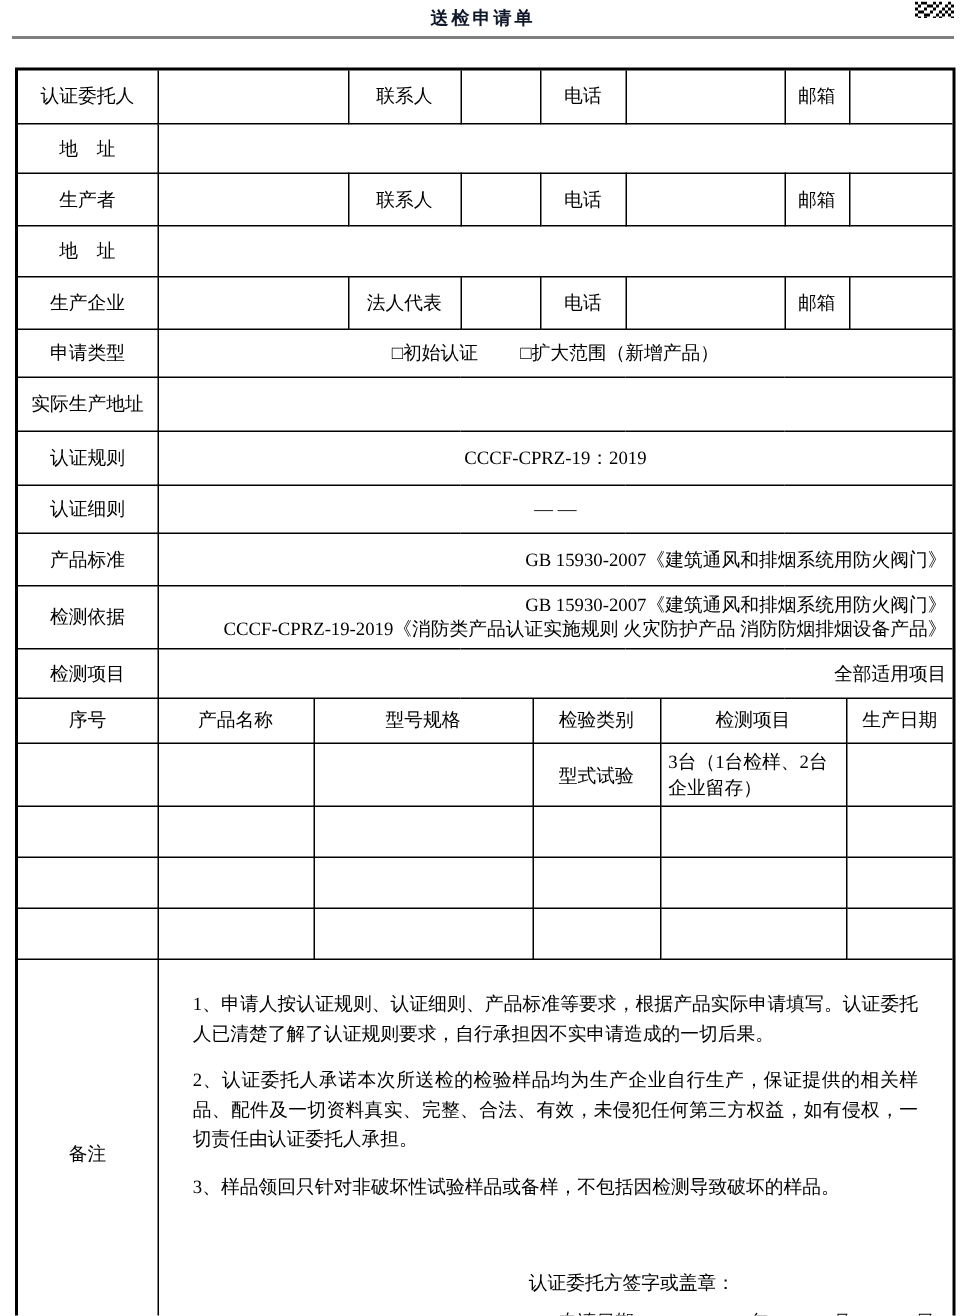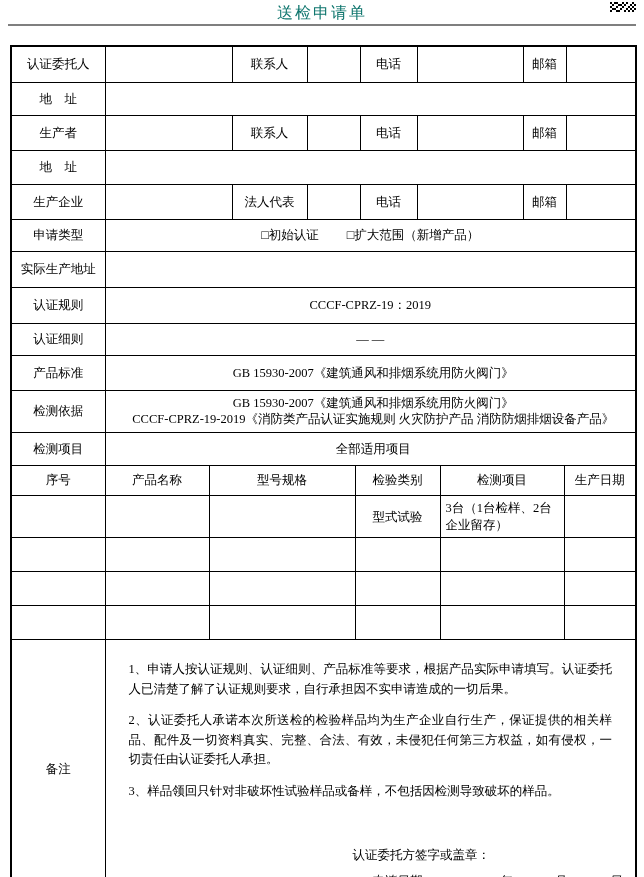--- a/index.html
+++ b/index.html
@@ -9,7 +9,7 @@
   }
   .doc-header{position:relative;padding-top:3px;}
   .doc-title{
-    text-align:center;font-size:16px;font-weight:normal;color:#0f766e;
+    text-align:center;font-size:12px;font-weight:bold;color:#0f172a;
     letter-spacing:2px;line-height:19px;
   }
   .title-rule{border:0;border-top:2px solid #7f7f7f;margin:2px 8px 0 8px;}

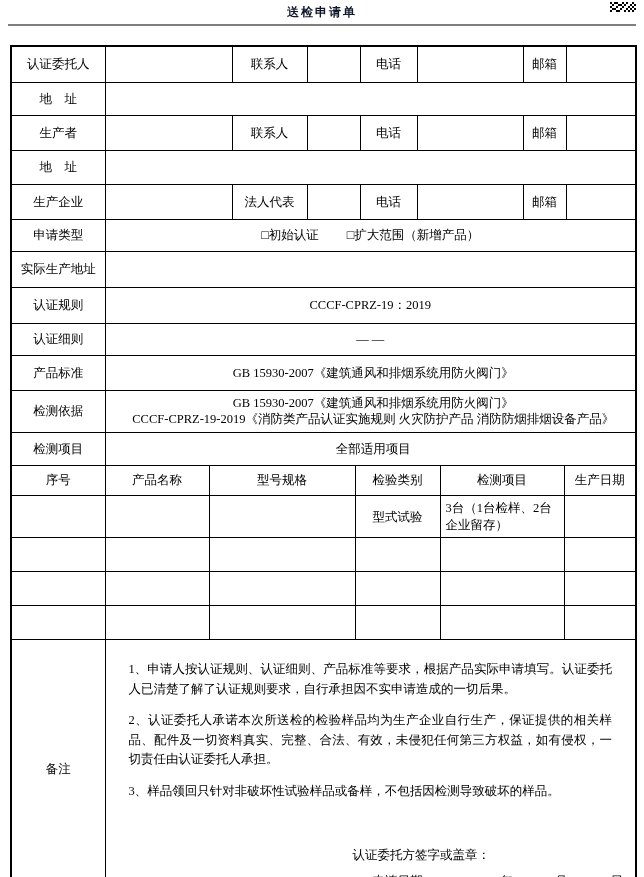--- a/index.html
+++ b/index.html
@@ -30,7 +30,7 @@
   table.tB tr:last-child td{border-bottom:0;}
   .lbl{text-align:center;}
   .ctr{text-align:center;}
-  .lft{text-align:center;padding-left:10px;margin-left:48px;}
+  .lft{text-align:right;padding-left:10px;margin-left:48px;}
   .nowrap{white-space:nowrap;}
   .opt2{margin-left:28px;}
   .qty{line-height:17px;padding:2px 5px;}

